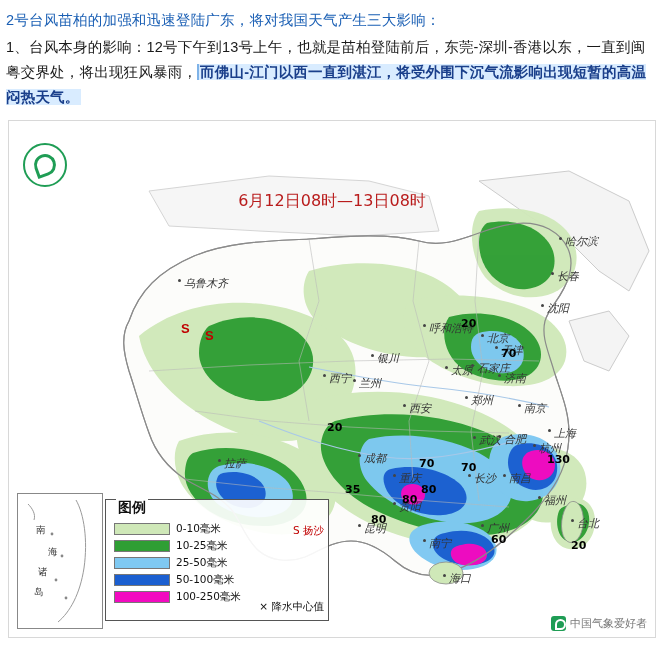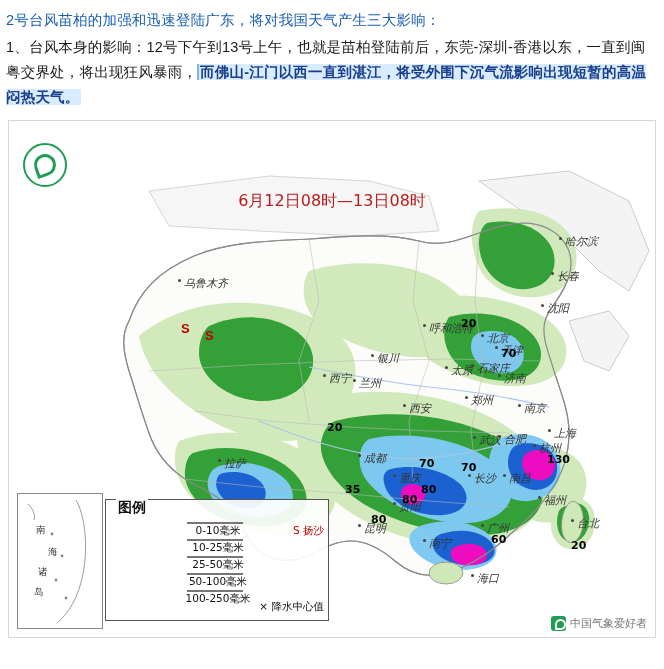--- a/index.html
+++ b/index.html
@@ -134,7 +134,6 @@
     align-items: center;
     height: 15px;
     margin-bottom: 2px;
-    flex-direction: column;
   }
   .sw {
     width: 56px;

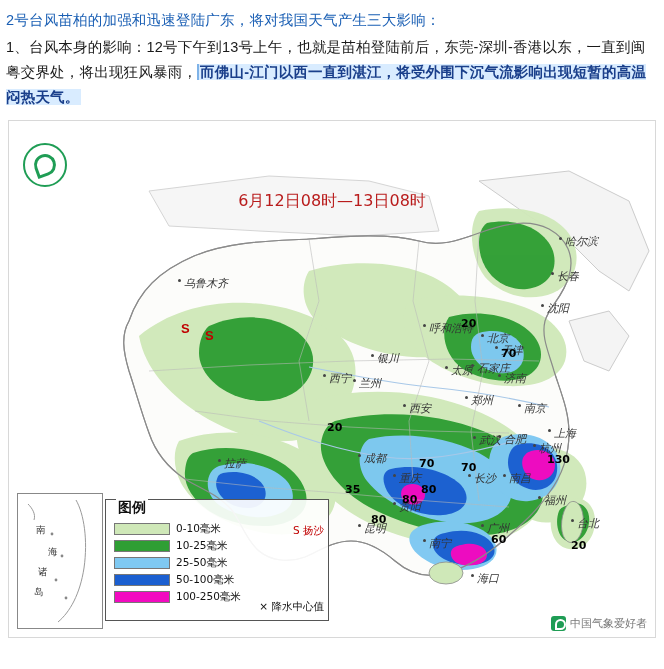--- a/index.html
+++ b/index.html
@@ -395,7 +395,7 @@
   <div class="city" style="left:420px; top:415px;">南宁</div>
   <div class="city" style="left:478px; top:400px;">广州</div>
   <div class="city" style="left:568px; top:395px;">台北</div>
-  <div class="city" style="left:440px; top:450px;margin-left:28px;">海口</div>
+  <div class="city" style="left:440px; top:450px;">海口</div>
 
   <div class="valnum" style="left:452px; top:196px;">20</div>
   <div class="valnum" style="left:492px; top:226px;">70</div>

